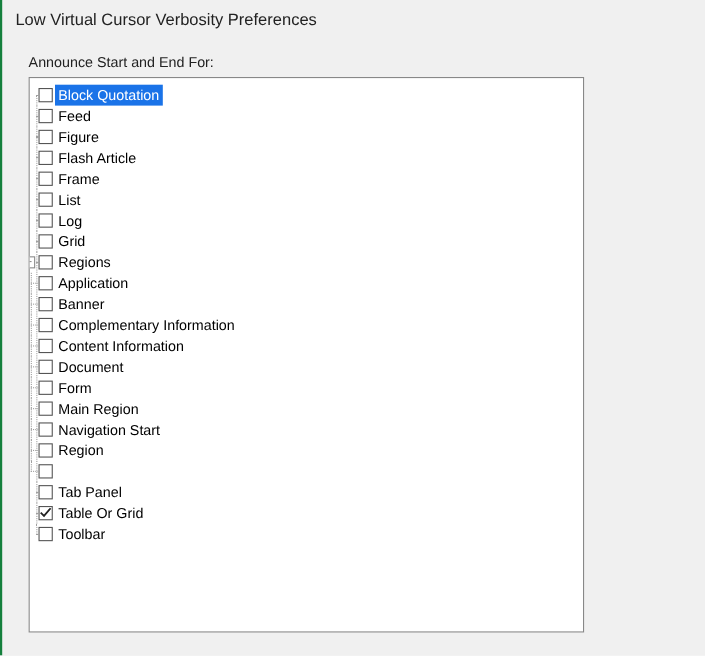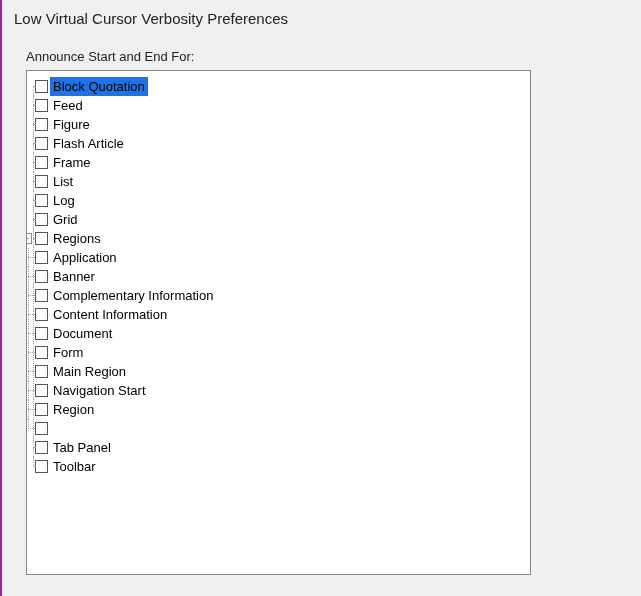--- a/index.html
+++ b/index.html
@@ -17,7 +17,7 @@
     box-sizing: border-box;
     width: 545px;
     height: 596px;
-    border-left: 2px solid #a21caf;
+    border-left: 2px solid #15803d;
     background: #f0f0f0;
     padding-top: 10px;
   }

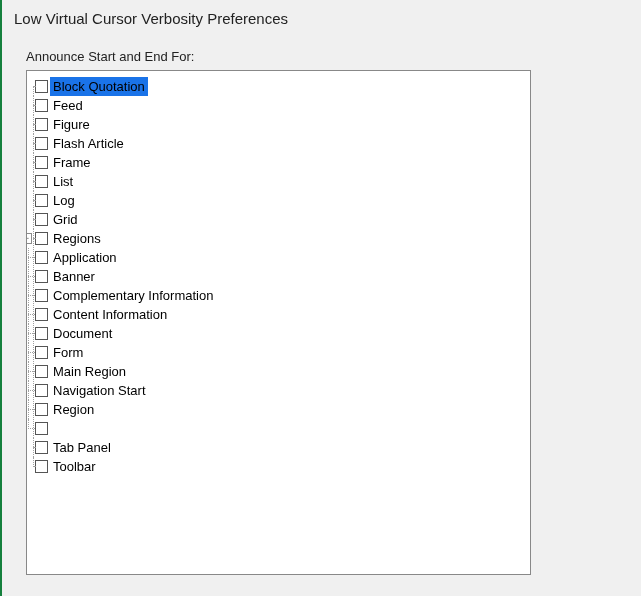--- a/index.html
+++ b/index.html
@@ -108,7 +108,7 @@
   }
   .label.selected {
     background: #1a73e8;
-    color: #000000;
+    color: #ffffff;
   }
   
   li.node {

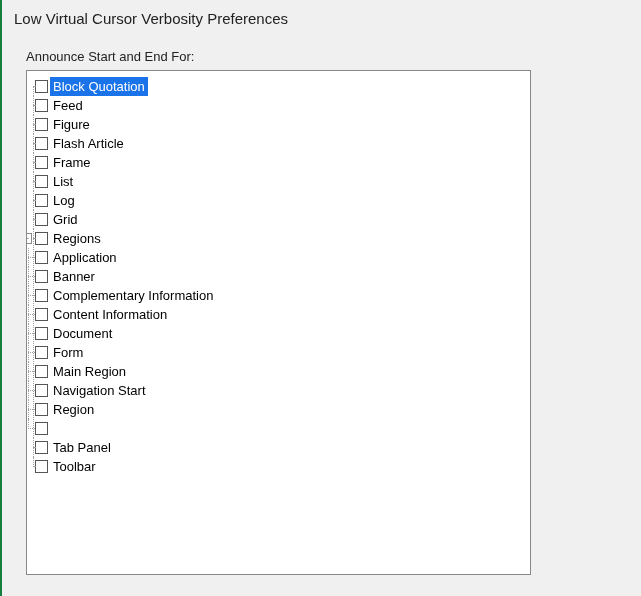--- a/index.html
+++ b/index.html
@@ -303,6 +303,17 @@
         <li class="node">
           <div class="row">
             <span class="toggle-spacer"></span>
+            <span class="cbox checked">
+              <svg viewBox="0 0 11 11">
+                <path d="M1 5 L4 8 L10 1" stroke="#222" stroke-width="1.6" fill="none"></path>
+              </svg>
+            </span>
+            <span class="label">Table Or Grid</span>
+          </div>
+        </li>
+        <li class="node">
+          <div class="row">
+            <span class="toggle-spacer"></span>
             <span class="cbox"></span>
             <span class="label">Toolbar</span>
           </div>

